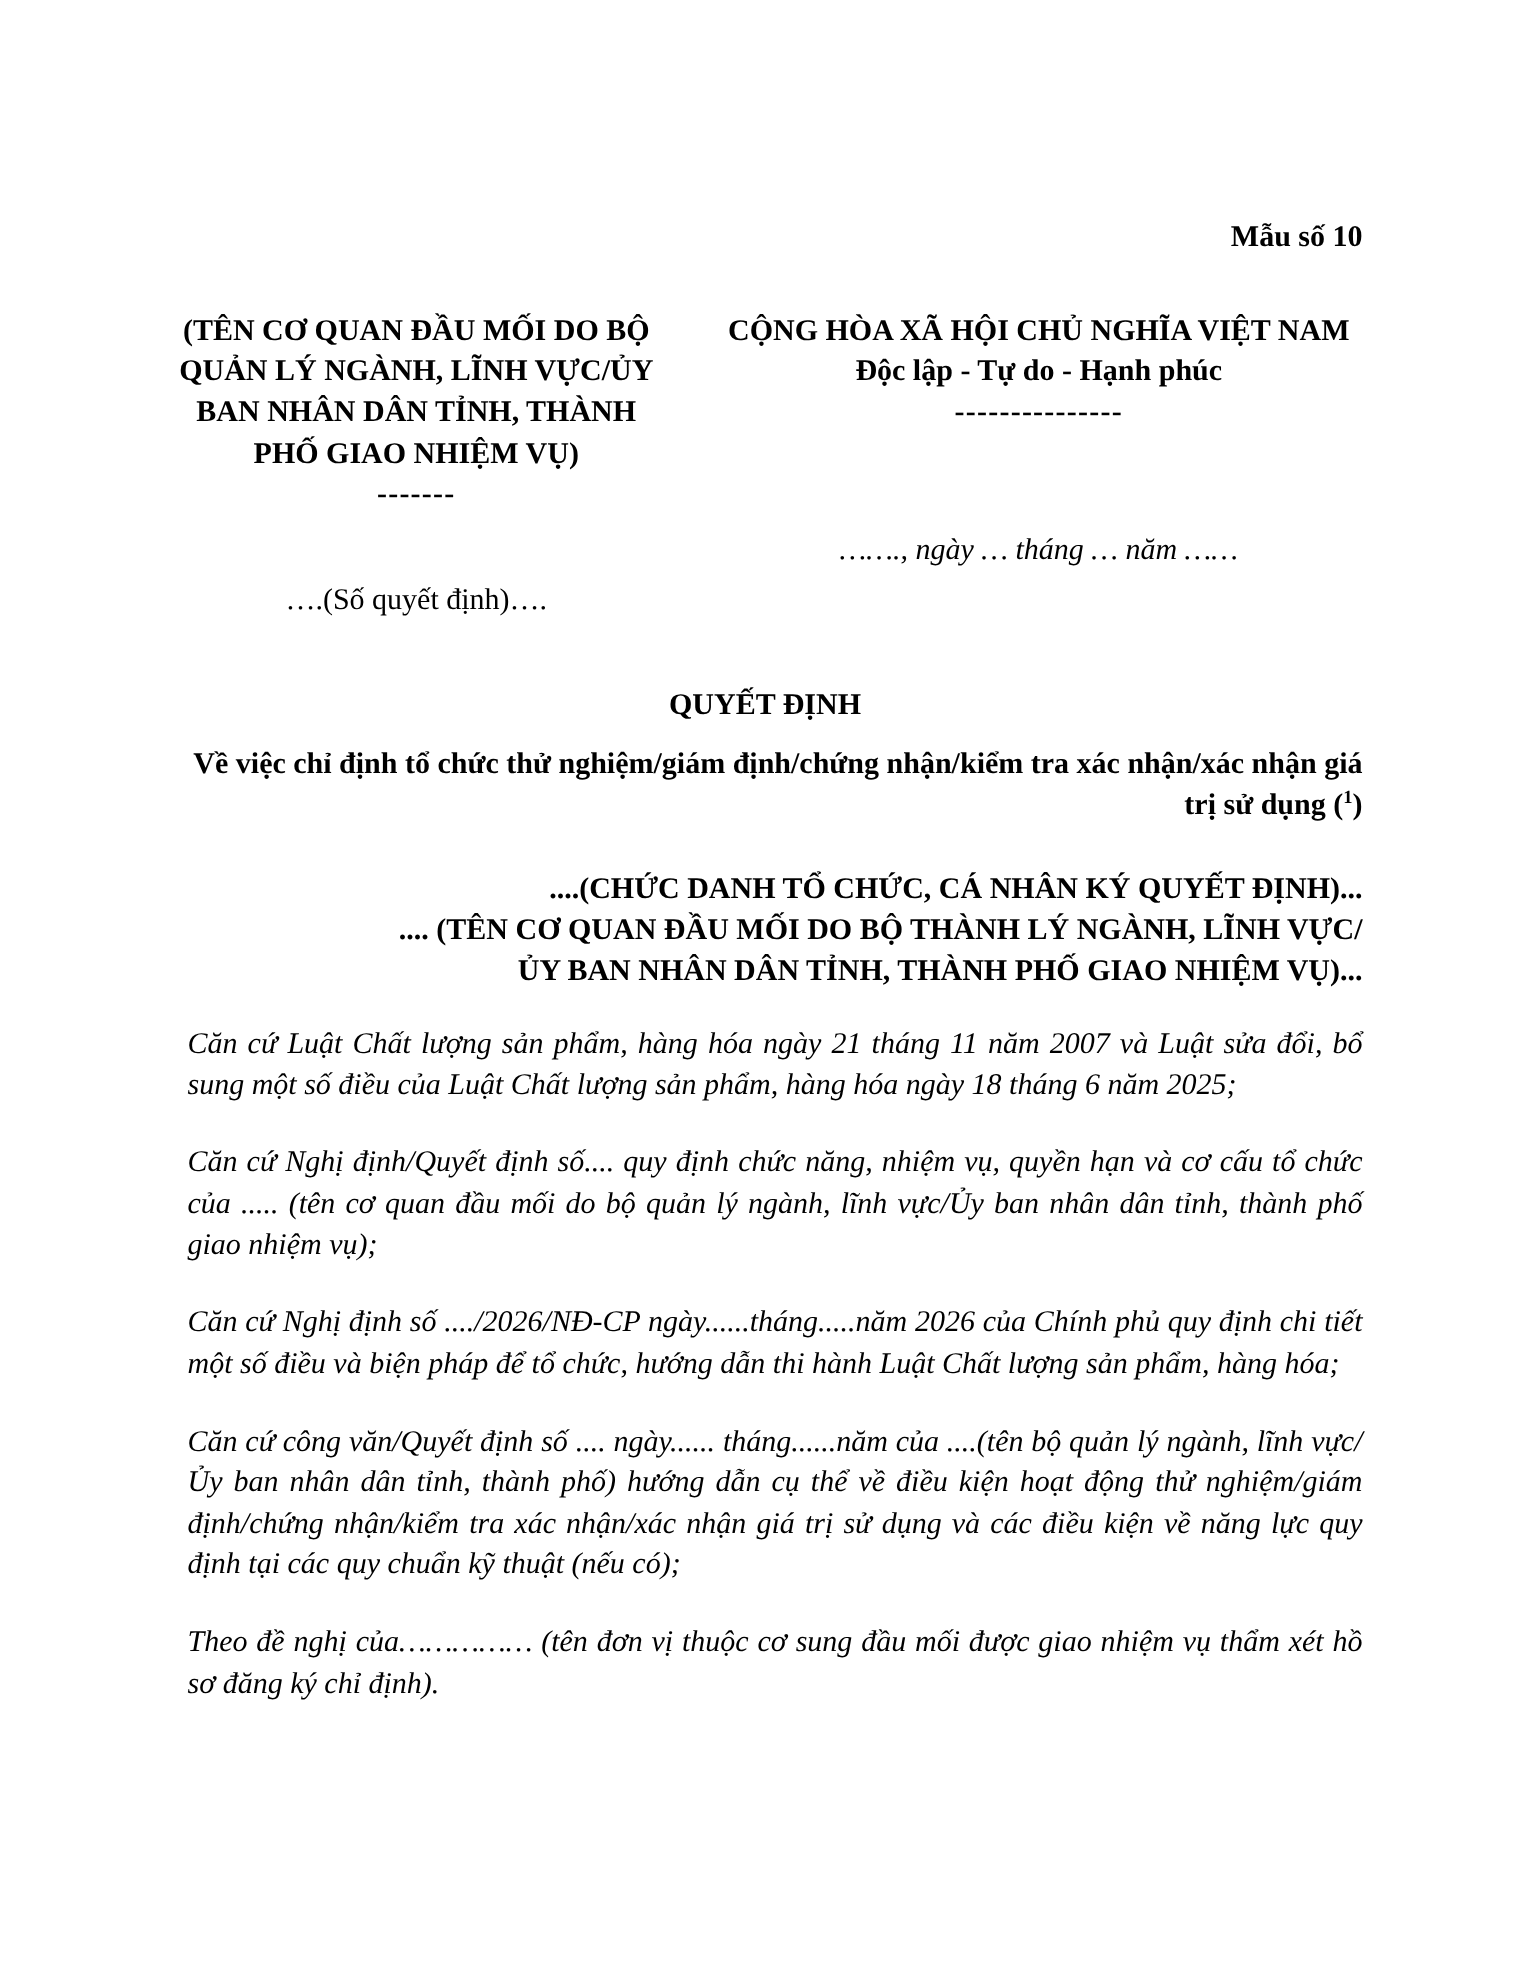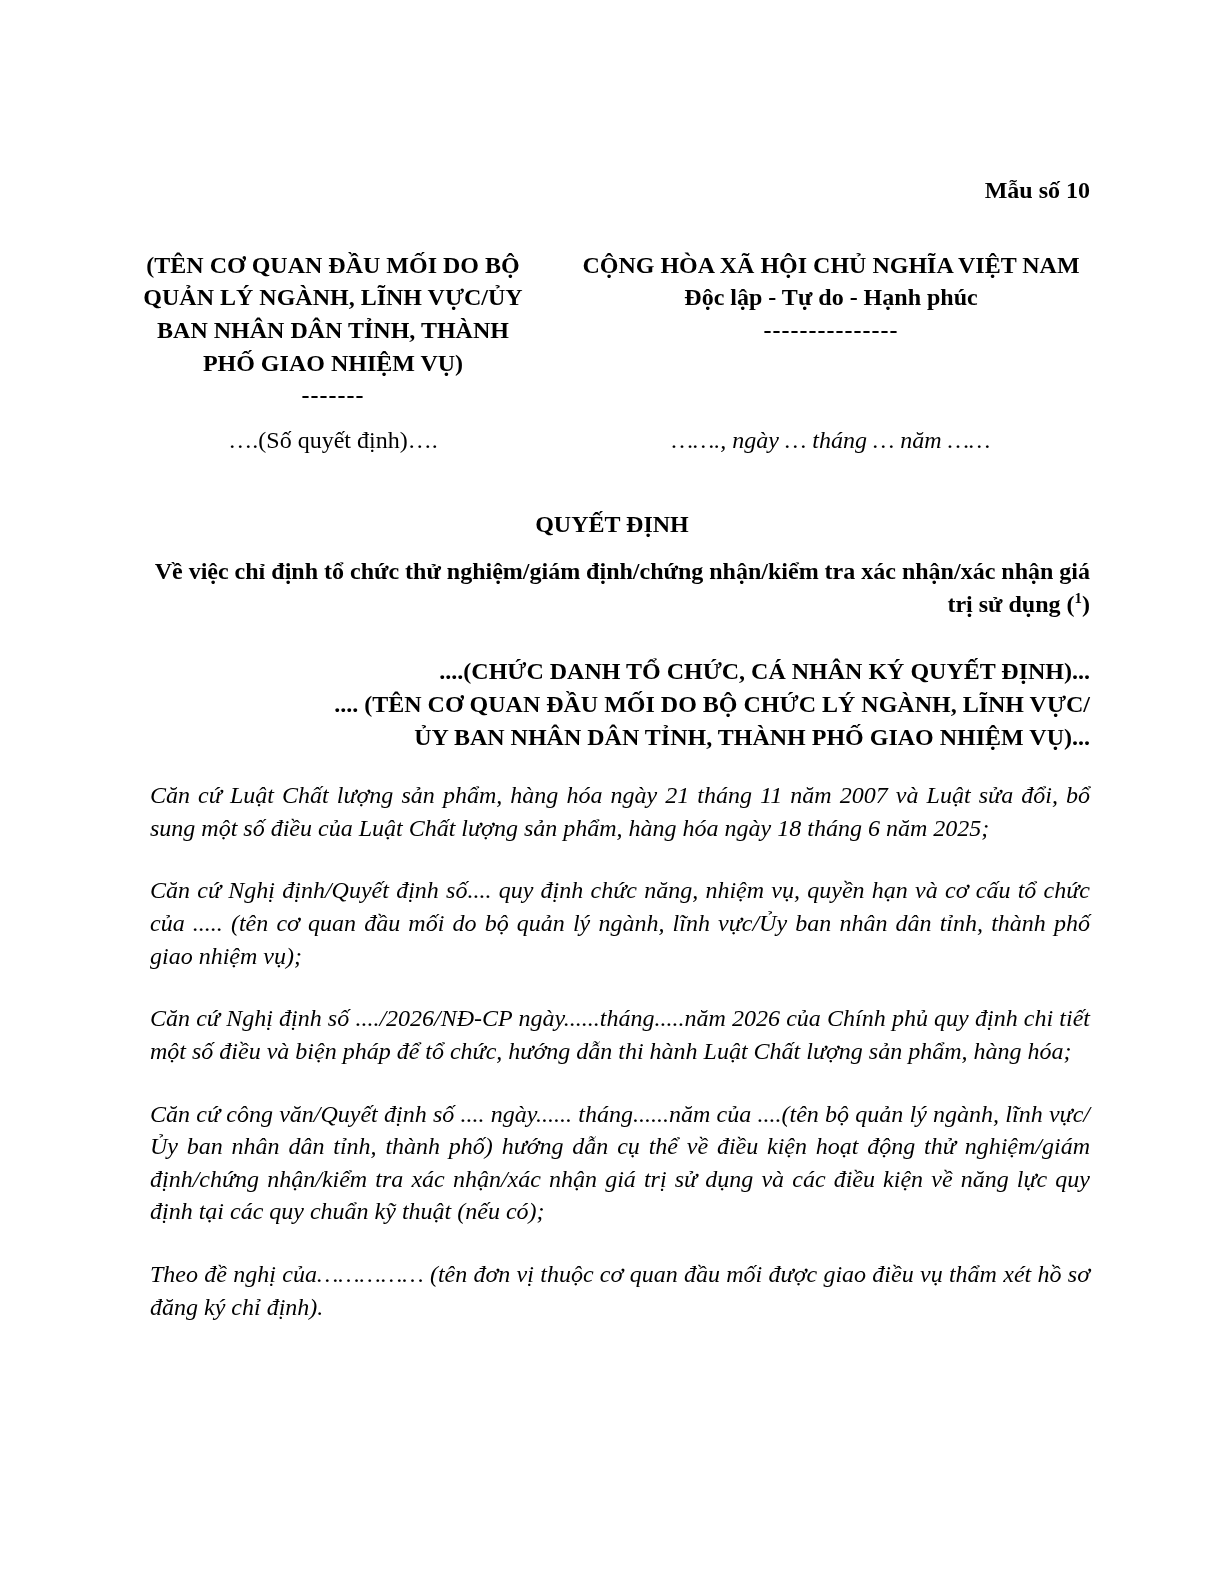--- a/index.html
+++ b/index.html
@@ -38,7 +38,7 @@
     max-width: 510px;
   }
   .motto { font-weight: bold; }
-  .decision-number { font-weight: normal; }
+  .decision-number { font-weight: normal; margin-top: 40px; }
   .date-line { font-style: italic; }
   .doc-title {
     margin-top: 52px;

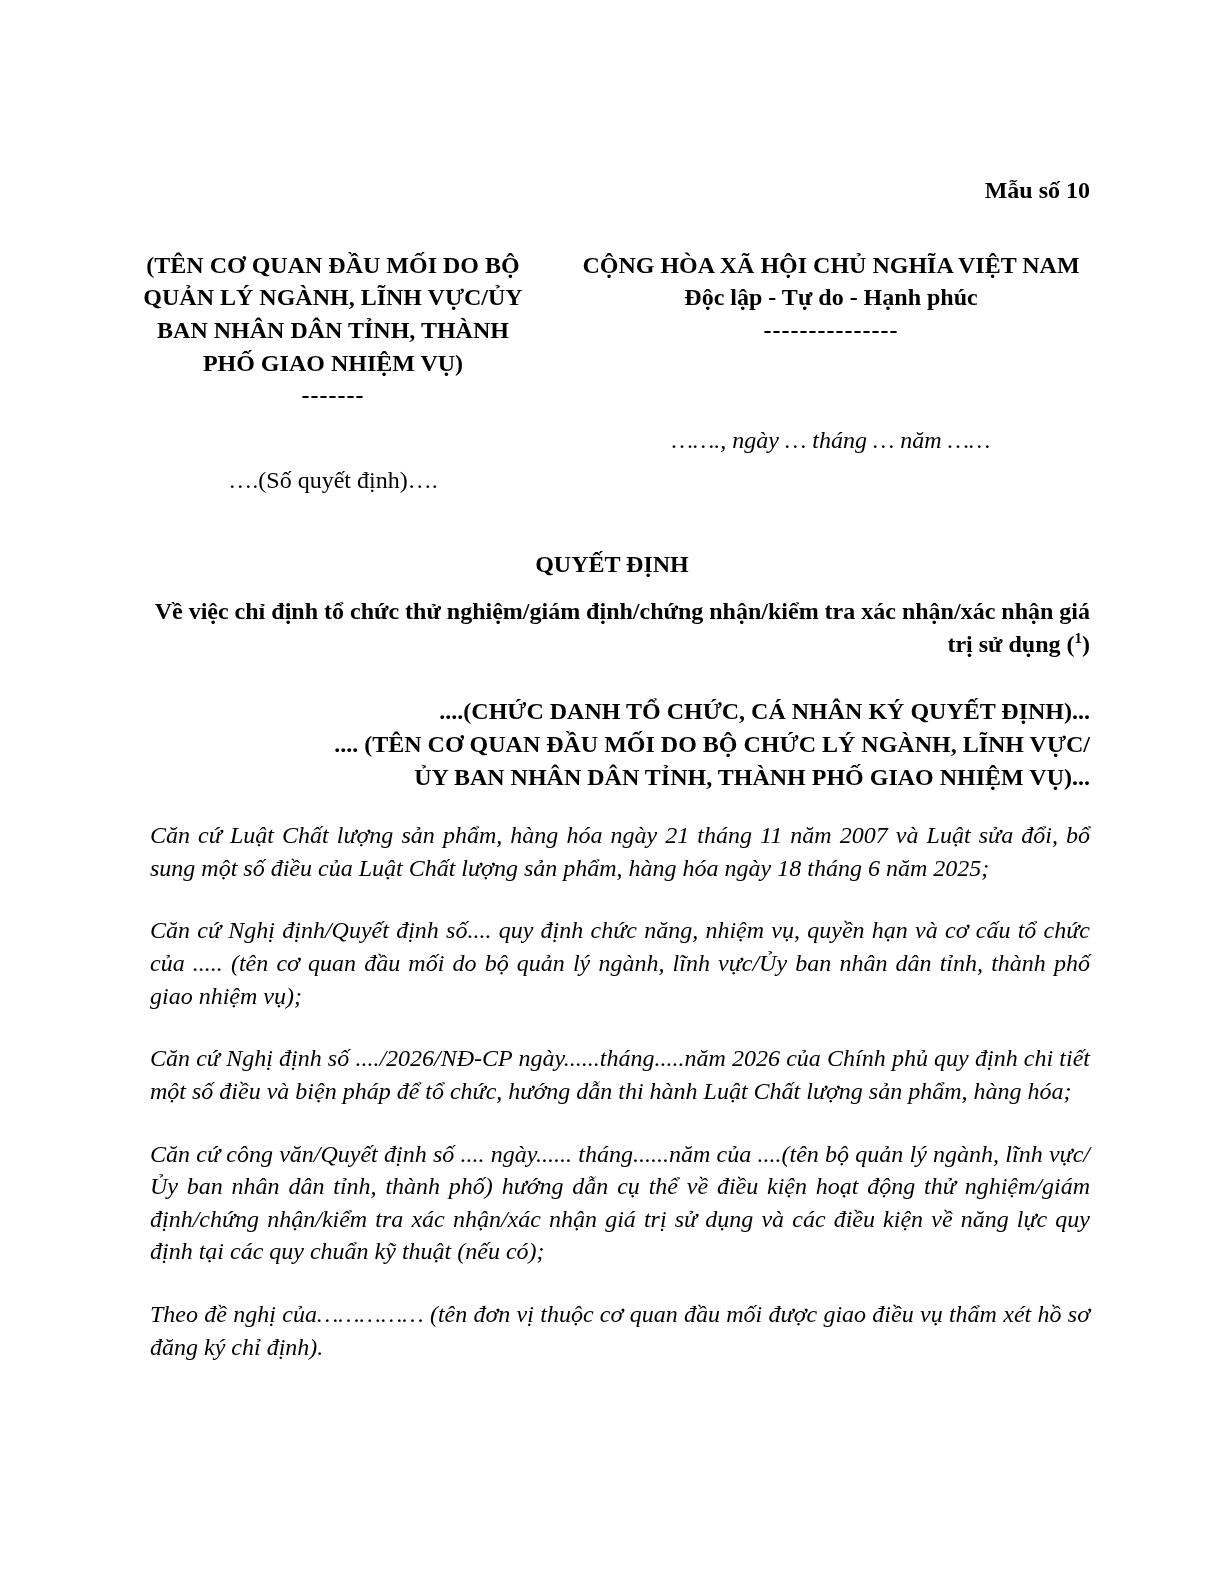--- a/index.html
+++ b/index.html
@@ -102,7 +102,7 @@
 
   <div class="signer-block">
     <div>....(CHỨC DANH TỔ CHỨC, CÁ NHÂN KÝ QUYẾT ĐỊNH)...</div>
-    <div>.... (TÊN CƠ QUAN ĐẦU MỐI DO BỘ CHỨC LÝ NGÀNH, LĨNH VỰC/</div>
+    <div>.... (TÊN CƠ QUAN ĐẦU MỐI DO BỘ THÀNH LÝ NGÀNH, LĨNH VỰC/</div>
     <div>ỦY BAN NHÂN DÂN TỈNH, THÀNH PHỐ GIAO NHIỆM VỤ)...</div>
   </div>
 

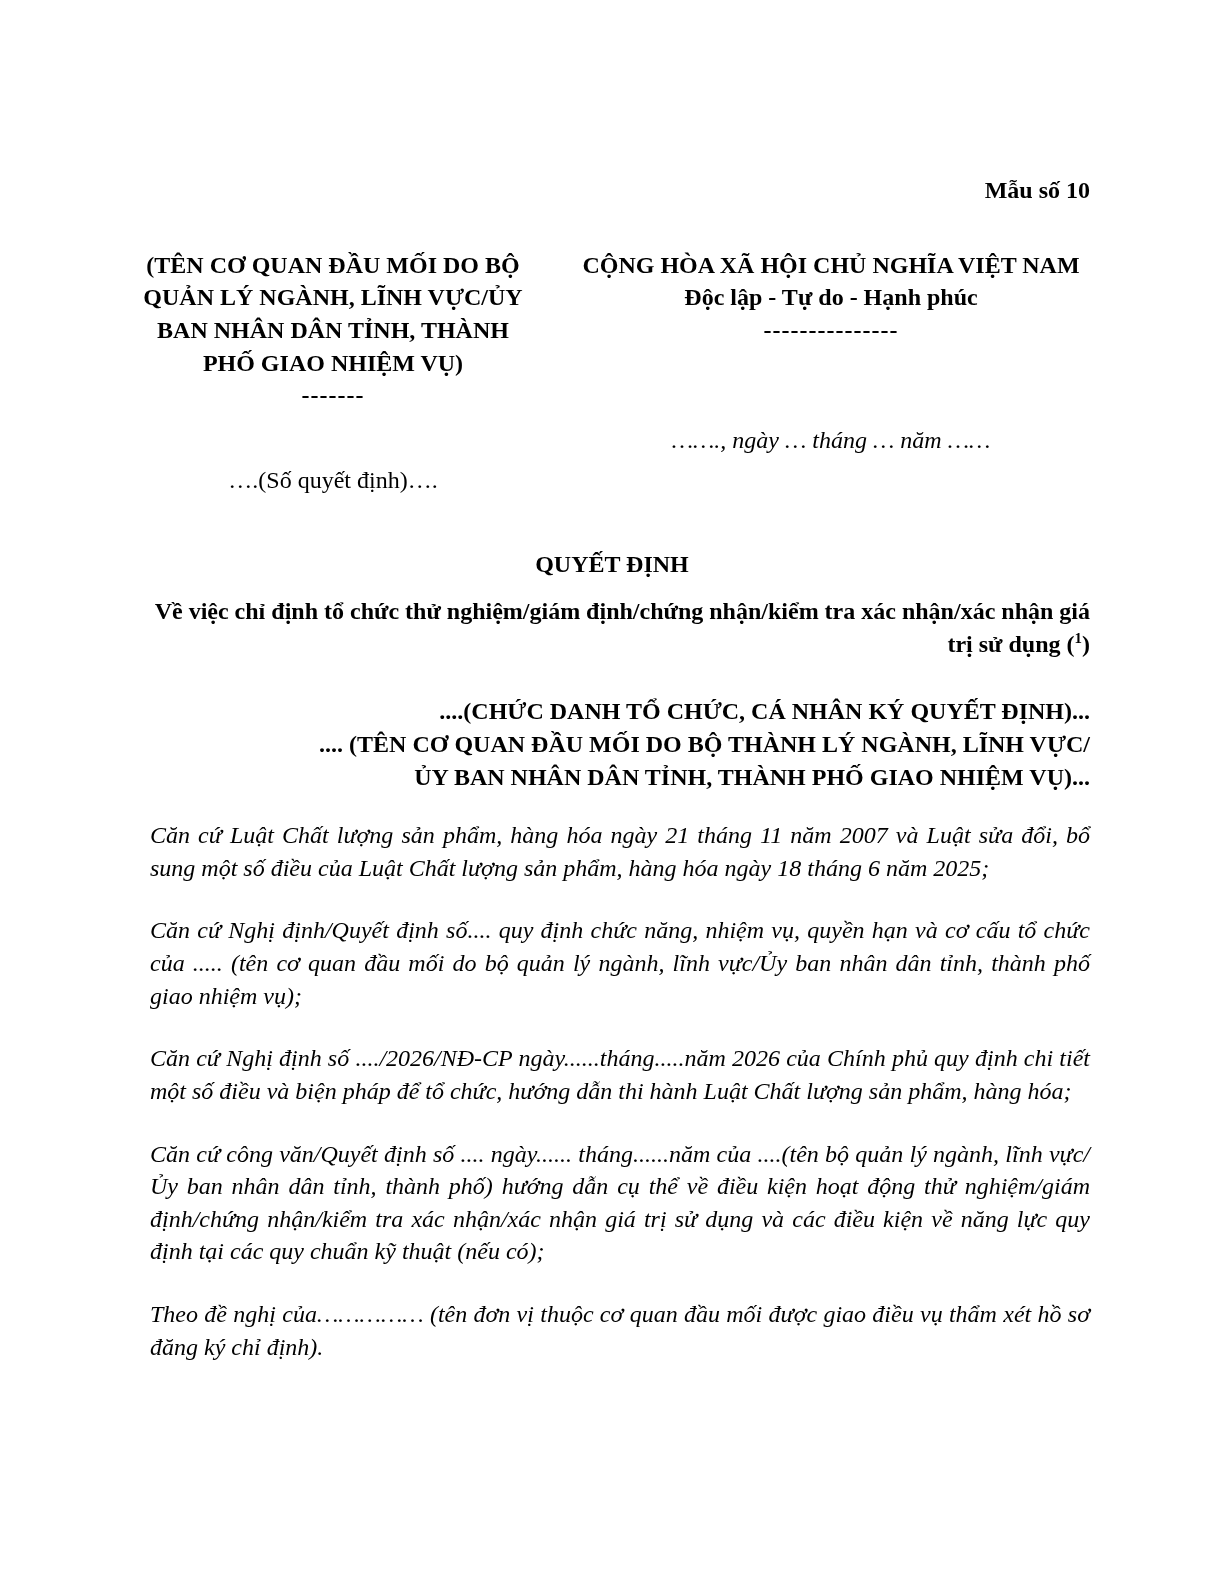--- a/index.html
+++ b/index.html
@@ -111,7 +111,7 @@
     <p>Căn cứ Nghị định/Quyết định số.... quy định chức năng, nhiệm vụ, quyền hạn và cơ cấu tổ chức của ..... (tên cơ quan đầu mối do bộ quản lý ngành, lĩnh vực/Ủy ban nhân dân tỉnh, thành phố giao nhiệm vụ);</p>
     <p>Căn cứ Nghị định số ..../2026/NĐ-CP ngày......tháng.....năm 2026 của Chính phủ quy định chi tiết một số điều và biện pháp để tổ chức, hướng dẫn thi hành Luật Chất lượng sản phẩm, hàng hóa;</p>
     <p>Căn cứ công văn/Quyết định số .... ngày...... tháng......năm của ....(tên bộ quản lý ngành, lĩnh vực/Ủy ban nhân dân tỉnh, thành phố) hướng dẫn cụ thể về điều kiện hoạt động thử nghiệm/giám định/chứng nhận/kiểm tra xác nhận/xác nhận giá trị sử dụng và các điều kiện về năng lực quy định tại các quy chuẩn kỹ thuật (nếu có);</p>
-    <p>Theo đề nghị của…………… (tên đơn vị thuộc cơ quan đầu mối được giao điều vụ thẩm xét hồ sơ đăng ký chỉ định).</p>
+    <p>Theo đề nghị của…………… (tên đơn vị thuộc cơ sung đầu mối được giao nhiệm vụ thẩm xét hồ sơ đăng ký chỉ định).</p>
   </div>
 
 </div>

